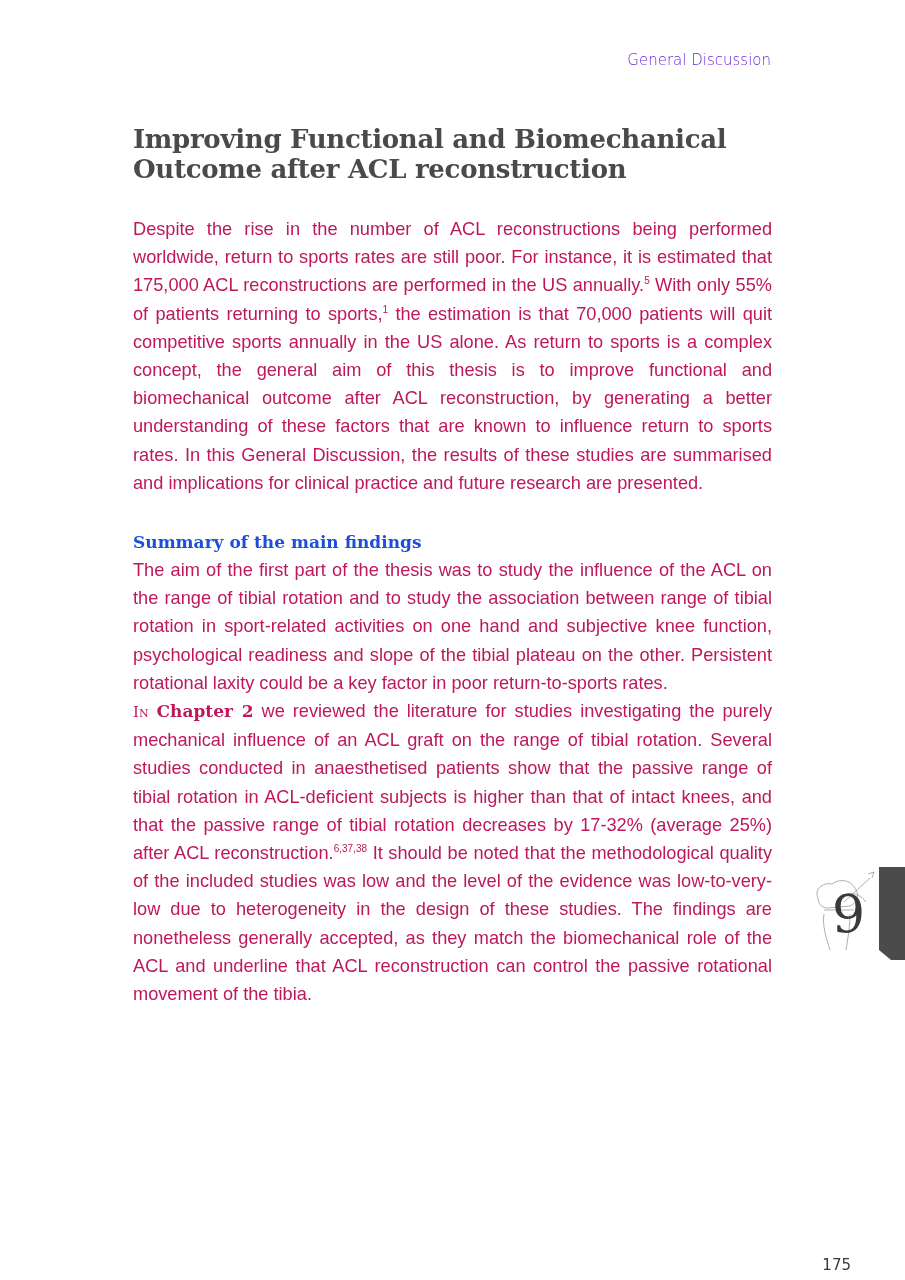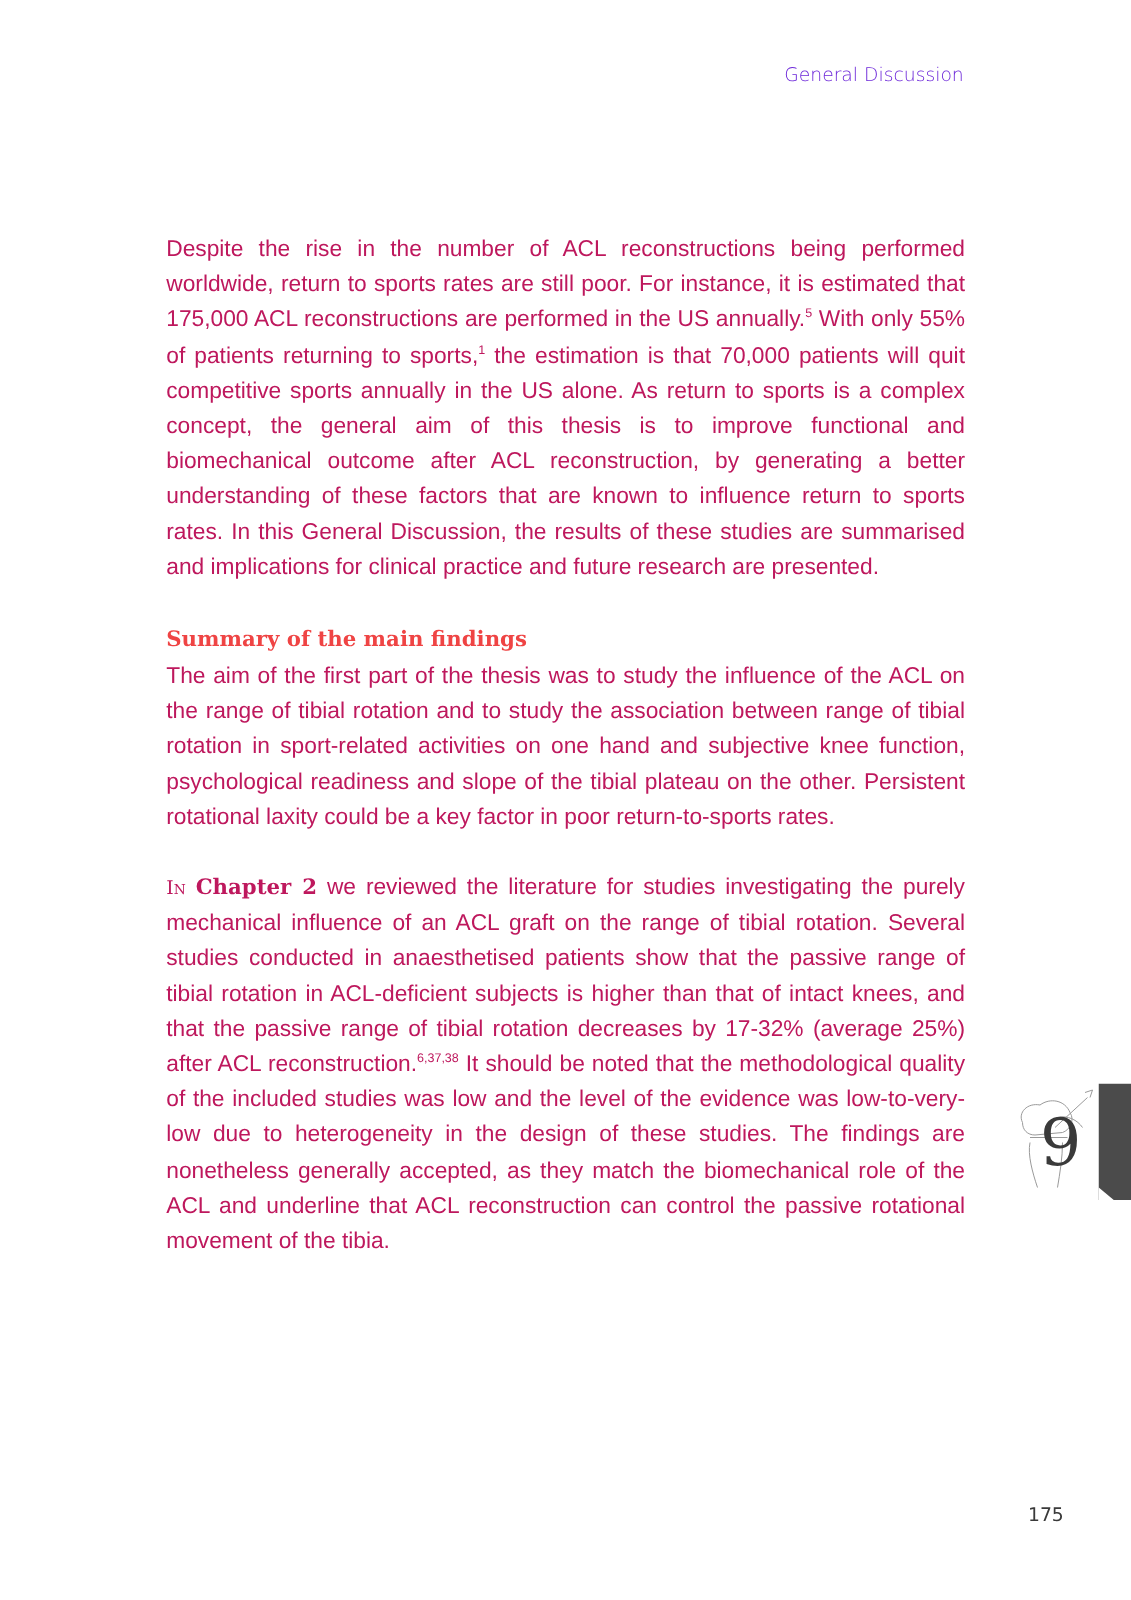--- a/index.html
+++ b/index.html
@@ -26,7 +26,7 @@
 
 <div class="content">
   <h1>
-    <br>
+    <span>Improving Functional and Biomechanical</span><br>
   </h1>
 
   <p class="para p1"><span>Despite the rise in the number of ACL reconstructions being performed worldwide, return to sports rates are still poor. For instance, it is estimated that 175,000 ACL reconstructions are performed in the US annually.</span><sup>5</sup><span> With only 55% of patients returning to sports,</span><sup>1</sup><span> the estimation is that 70,000 patients will quit competitive sports annually in the US alone. As return to sports is a complex concept, the general aim of this thesis is to improve functional and biomechanical outcome after ACL reconstruction, by generating a better understanding of these factors that are known to influence return to sports rates. In this General Discussion, the results of these studies are summarised and implications for clinical practice and future research are presented.</span></p>

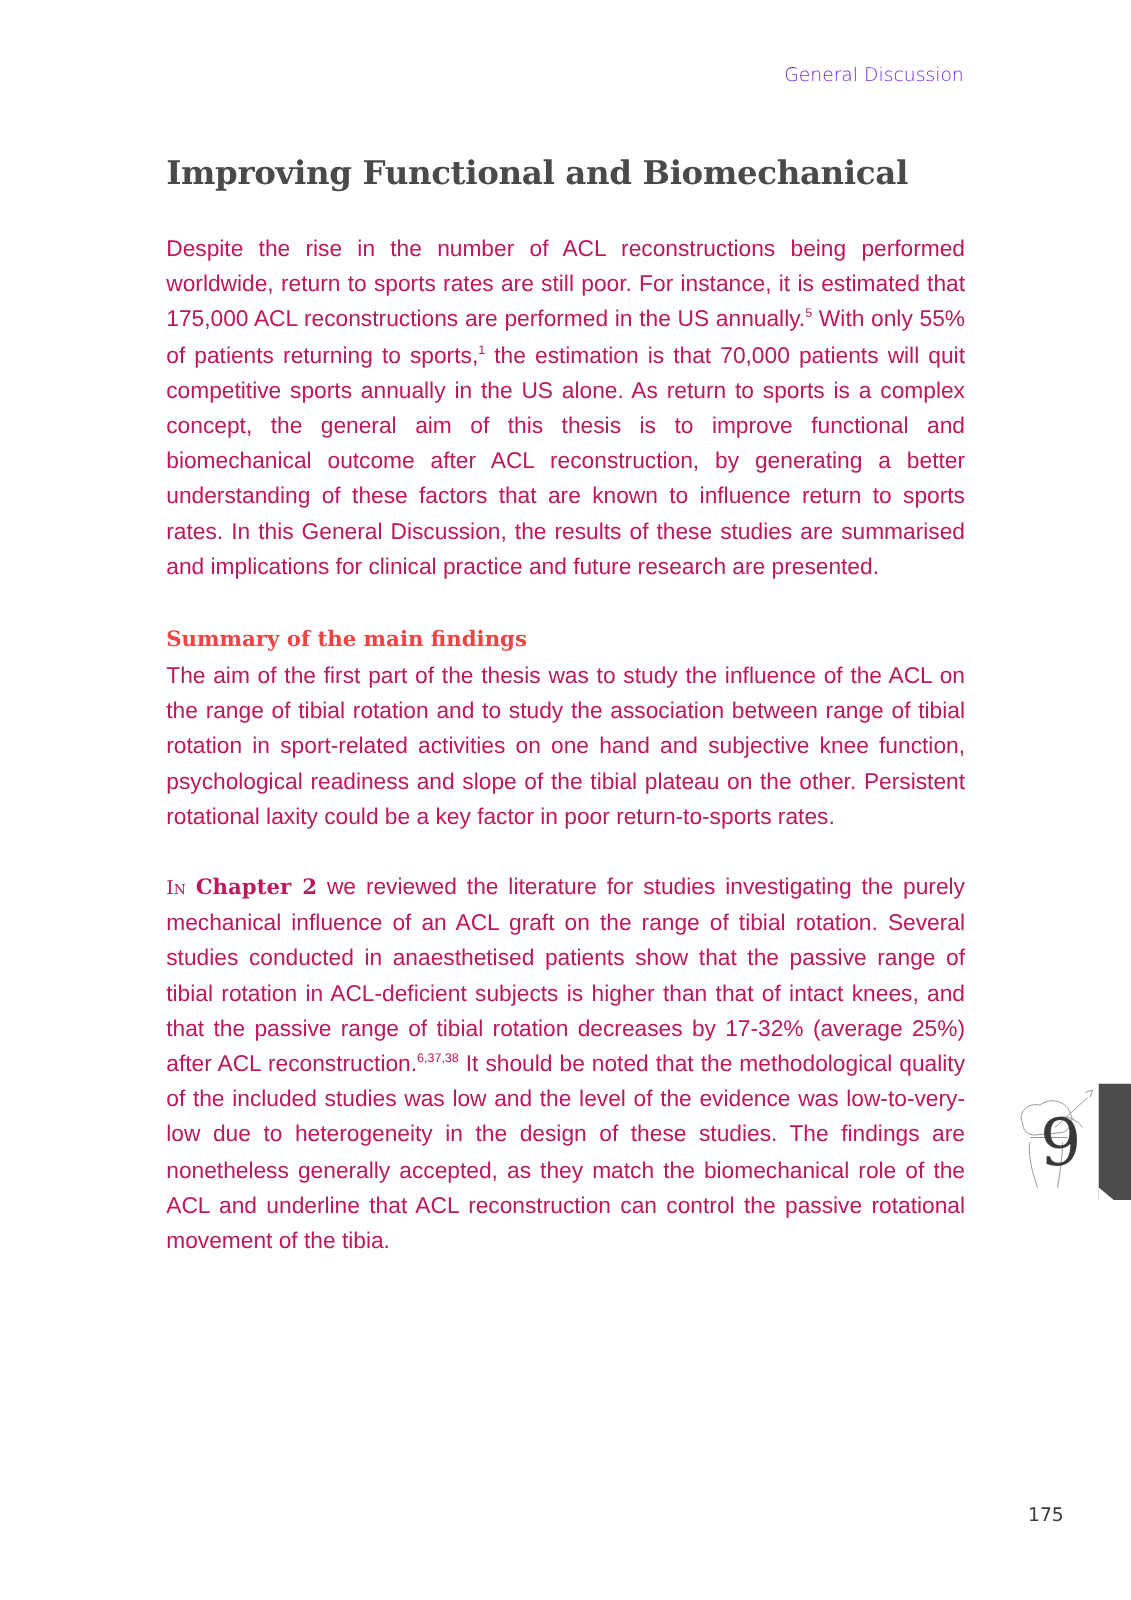--- a/index.html
+++ b/index.html
@@ -27,6 +27,7 @@
 <div class="content">
   <h1>
     <span>Improving Functional and Biomechanical</span><br>
+    <span>Outcome after ACL reconstruction</span>
   </h1>
 
   <p class="para p1"><span>Despite the rise in the number of ACL reconstructions being performed worldwide, return to sports rates are still poor. For instance, it is estimated that 175,000 ACL reconstructions are performed in the US annually.</span><sup>5</sup><span> With only 55% of patients returning to sports,</span><sup>1</sup><span> the estimation is that 70,000 patients will quit competitive sports annually in the US alone. As return to sports is a complex concept, the general aim of this thesis is to improve functional and biomechanical outcome after ACL reconstruction, by generating a better understanding of these factors that are known to influence return to sports rates. In this General Discussion, the results of these studies are summarised and implications for clinical practice and future research are presented.</span></p>

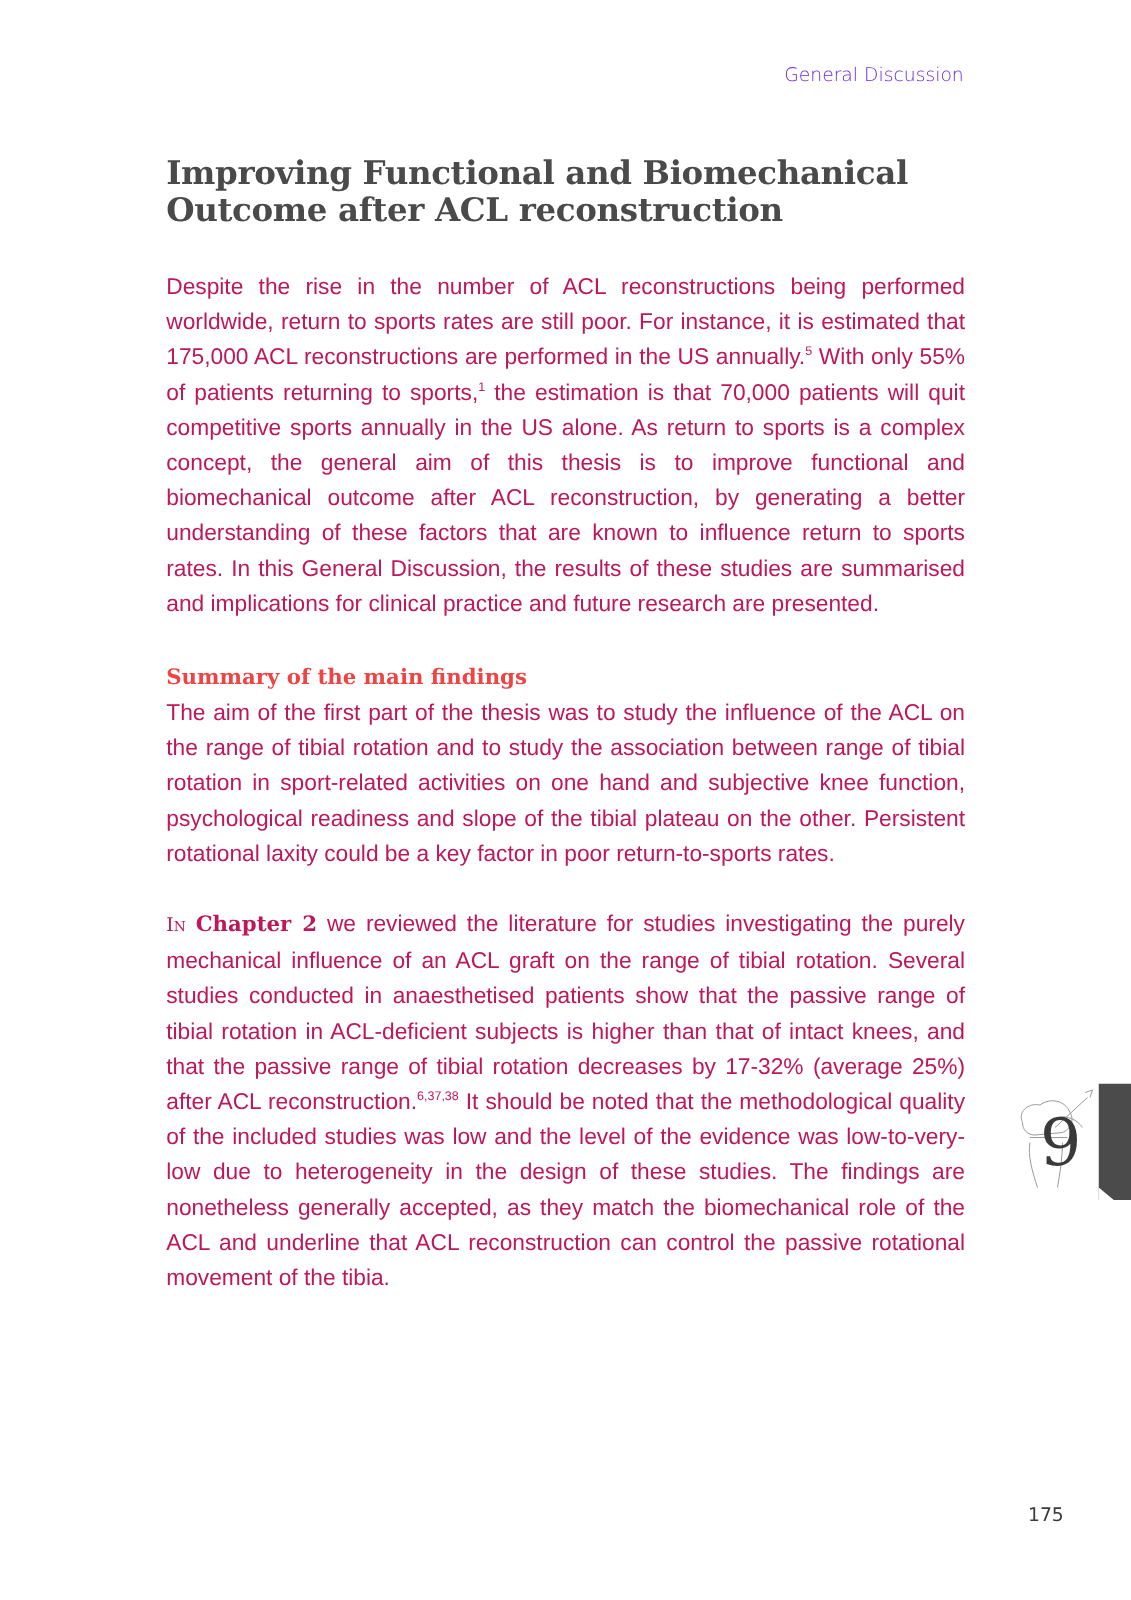--- a/index.html
+++ b/index.html
@@ -9,7 +9,7 @@
   h1 { font-family:"DejaVu Serif", serif; font-size:26px; font-weight:bold; color:#4a4a4a; margin:0; line-height:30px; letter-spacing:-0.3px; }
   .para { font-family:"Liberation Sans", sans-serif; font-size:18.2px; line-height:28.2px; color:#be185d; text-align:justify; margin:0; }
   .p1 { margin-top:31px; }
-  h2 { font-family:"DejaVu Serif", serif; font-size:17px; font-weight:bold; color:#ef4444; margin:31px 0 0 0; line-height:28px; }
+  h2 { font-family:"DejaVu Serif", serif; font-size:17px; font-weight:bold; color:#1d4ed8; margin:31px 0 0 0; line-height:28px; }
   .p3 { margin-top:28px; }
   sup { font-size:10px; line-height:0; vertical-align:super; }
   .sc { font-variant:small-caps; font-family:"DejaVu Serif", serif; font-size:15px; }

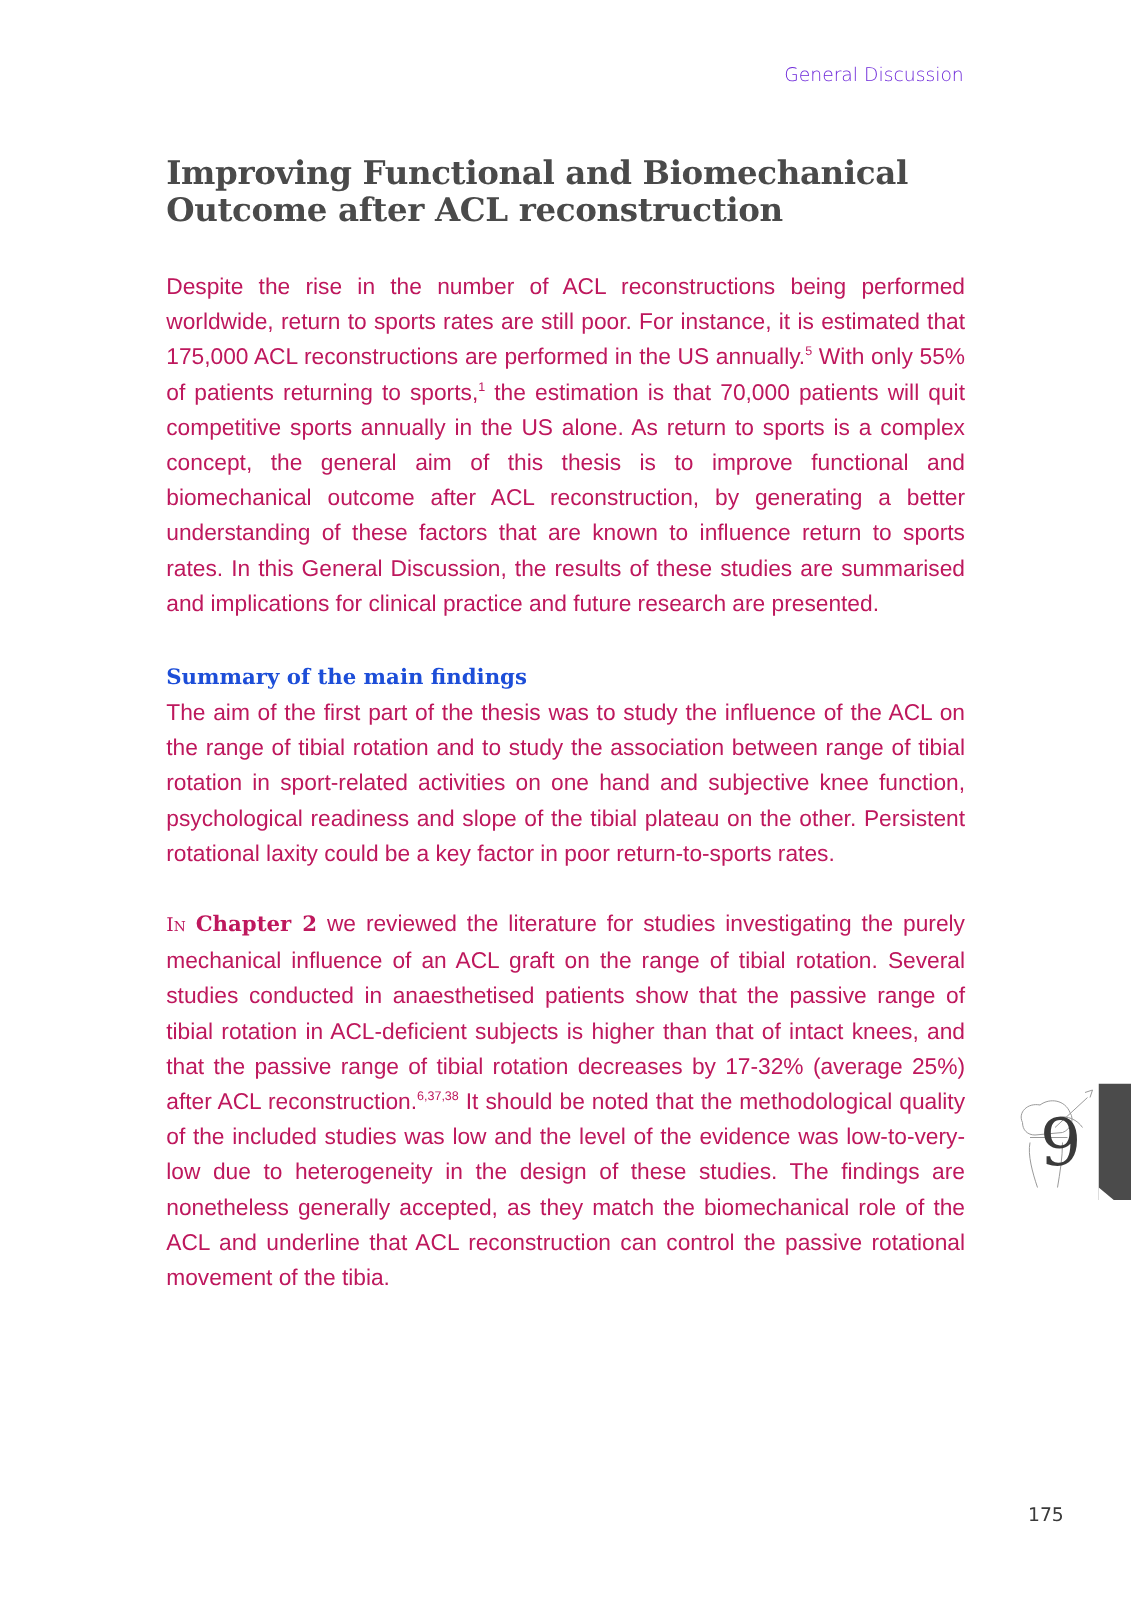--- a/index.html
+++ b/index.html
@@ -10,7 +10,7 @@
   .para { font-family:"Liberation Sans", sans-serif; font-size:18.2px; line-height:28.2px; color:#be185d; text-align:justify; margin:0; }
   .p1 { margin-top:31px; }
   h2 { font-family:"DejaVu Serif", serif; font-size:17px; font-weight:bold; color:#1d4ed8; margin:31px 0 0 0; line-height:28px; }
-  .p3 { margin-top:28px; }
+  .p3 { }
   sup { font-size:10px; line-height:0; vertical-align:super; }
   .sc { font-variant:small-caps; font-family:"DejaVu Serif", serif; font-size:15px; }
   .b { font-family:"DejaVu Serif", serif; font-weight:bold; font-size:17px; }

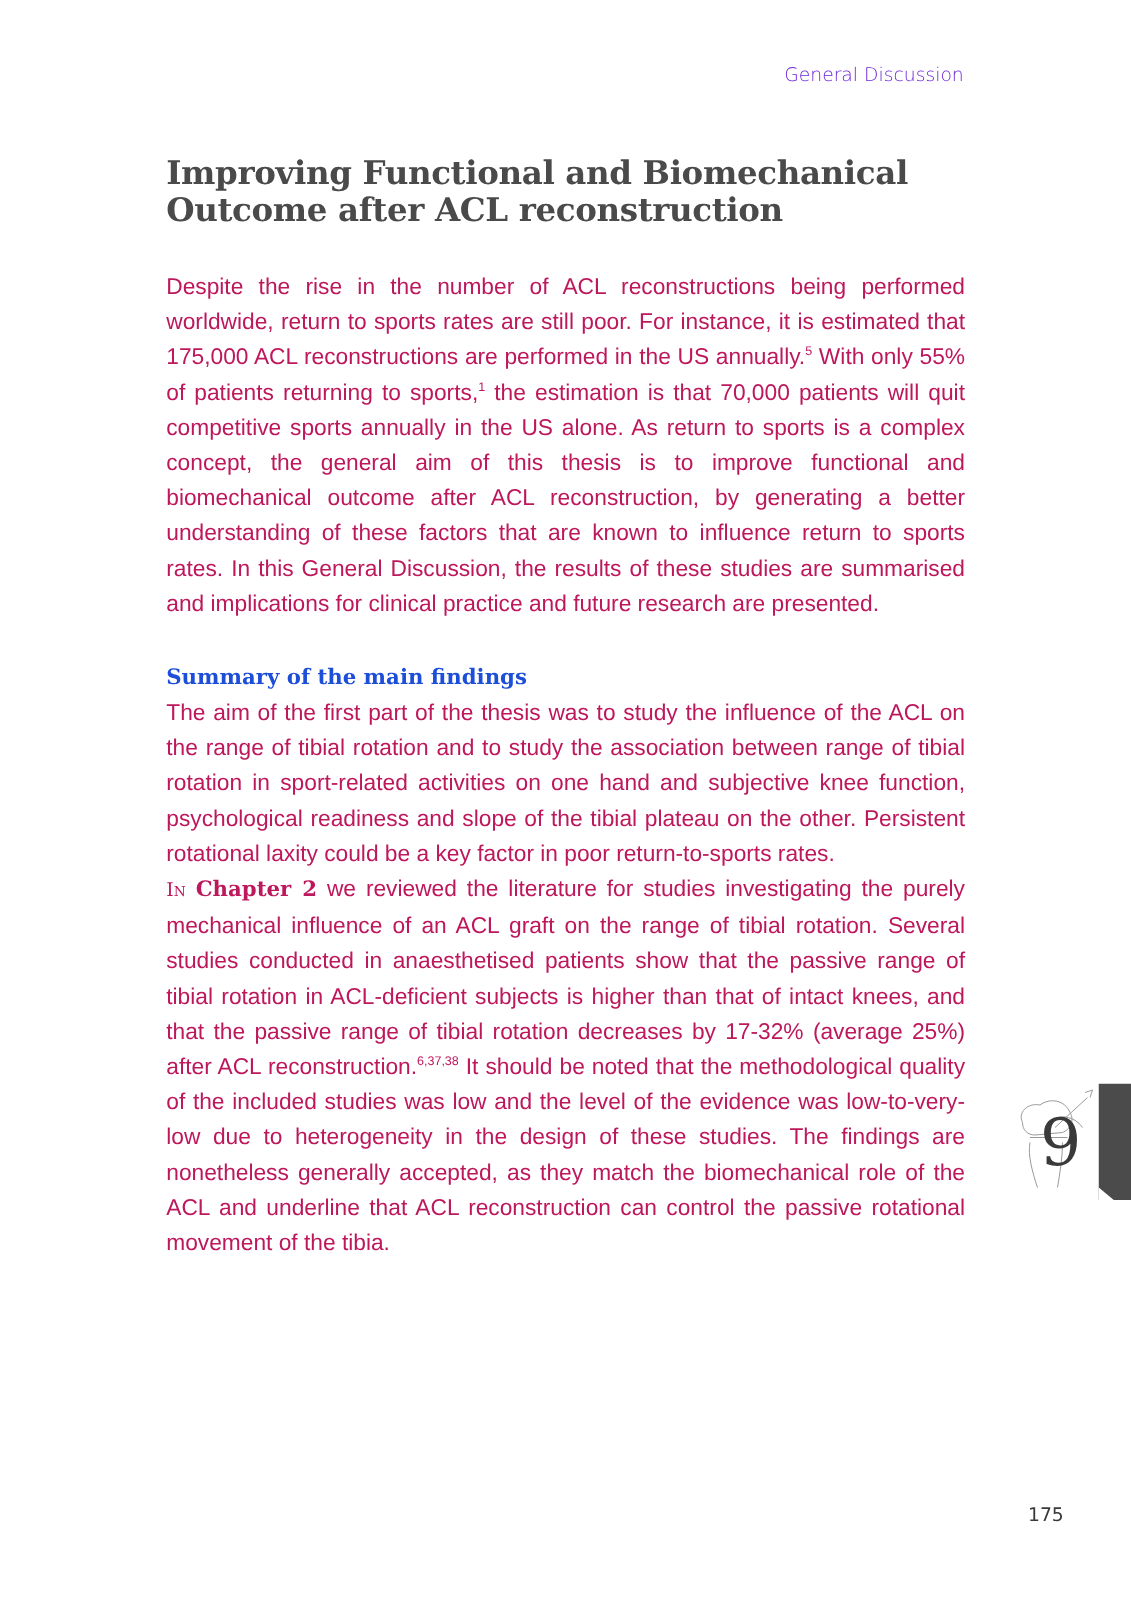--- a/index.html
+++ b/index.html
@@ -17,7 +17,7 @@
   .tab { position:absolute; left:879px; top:867px; width:26px; height:93px; background:#4b4b4b; }
   .tab-notch { position:absolute; left:879px; top:950px; width:0; height:0; border-left:12px solid #ffffff; border-top:10px solid transparent; }
   .chapter-emblem { position:absolute; left:810px; top:868px; width:70px; height:84px; }
-  .page-number { position:absolute; top:1203px; right:54px; font-family:"DejaVu Sans", sans-serif; font-size:15px; color:#3a3a3a; }
+  .page-number { position:absolute; top:1256px; right:54px; font-family:"DejaVu Sans", sans-serif; font-size:15px; color:#3a3a3a; }
 </style>
 </head>
 <body>

